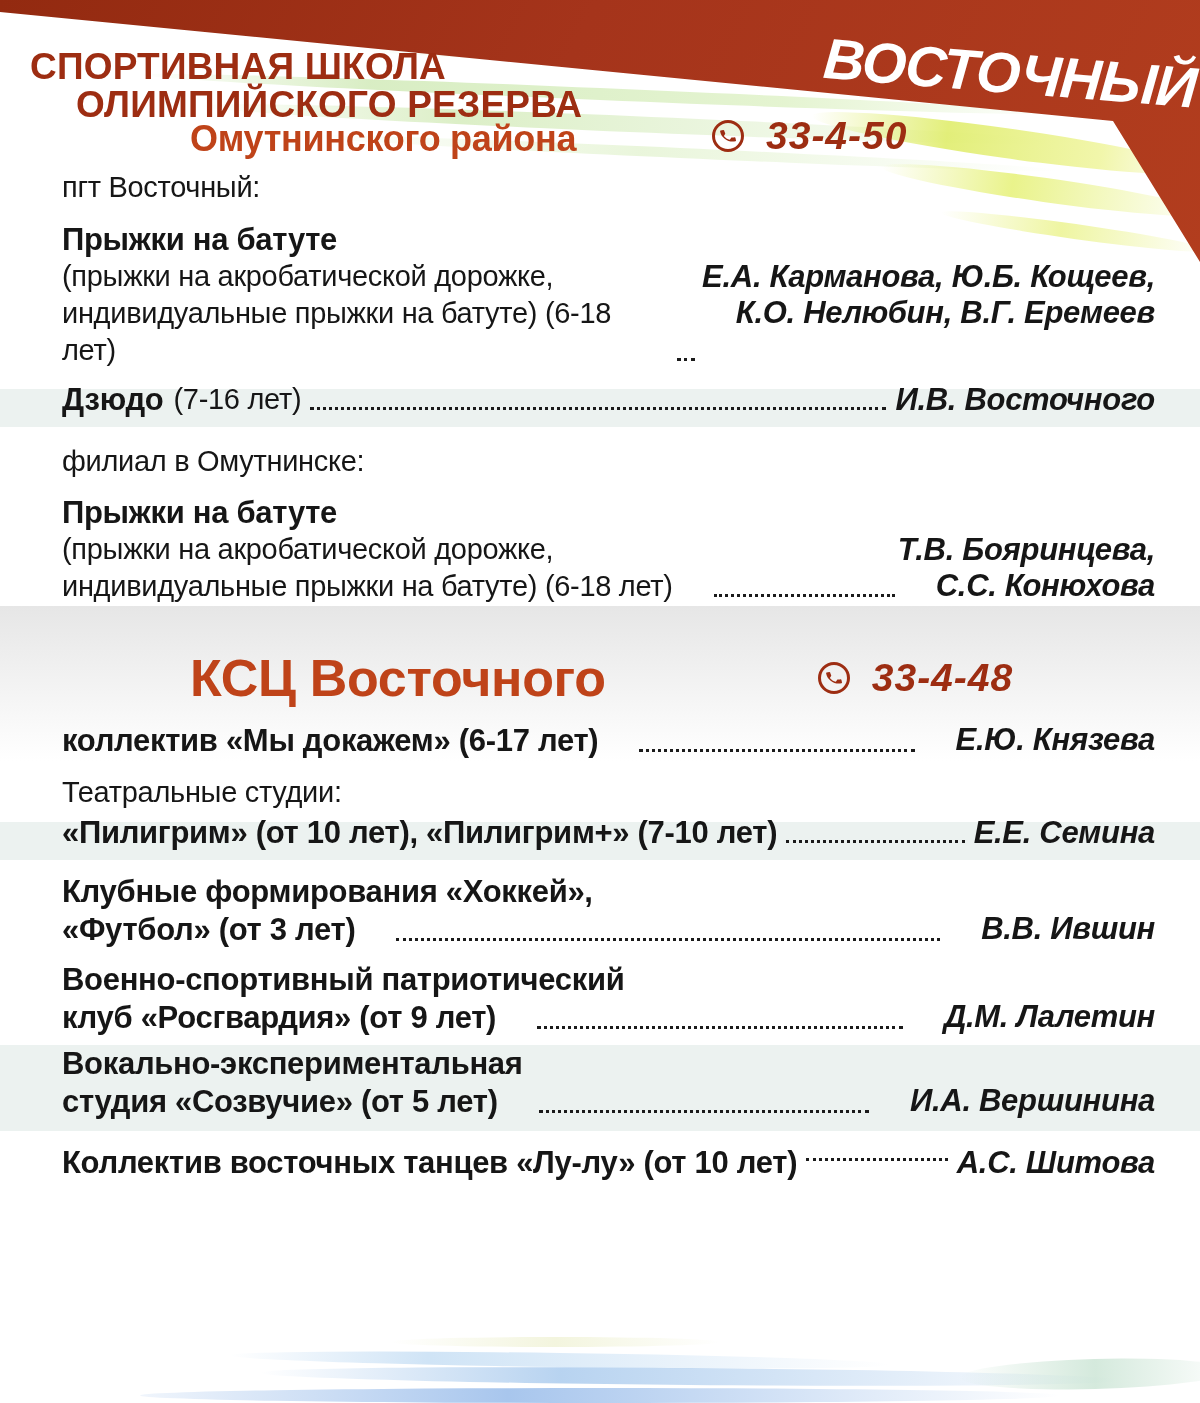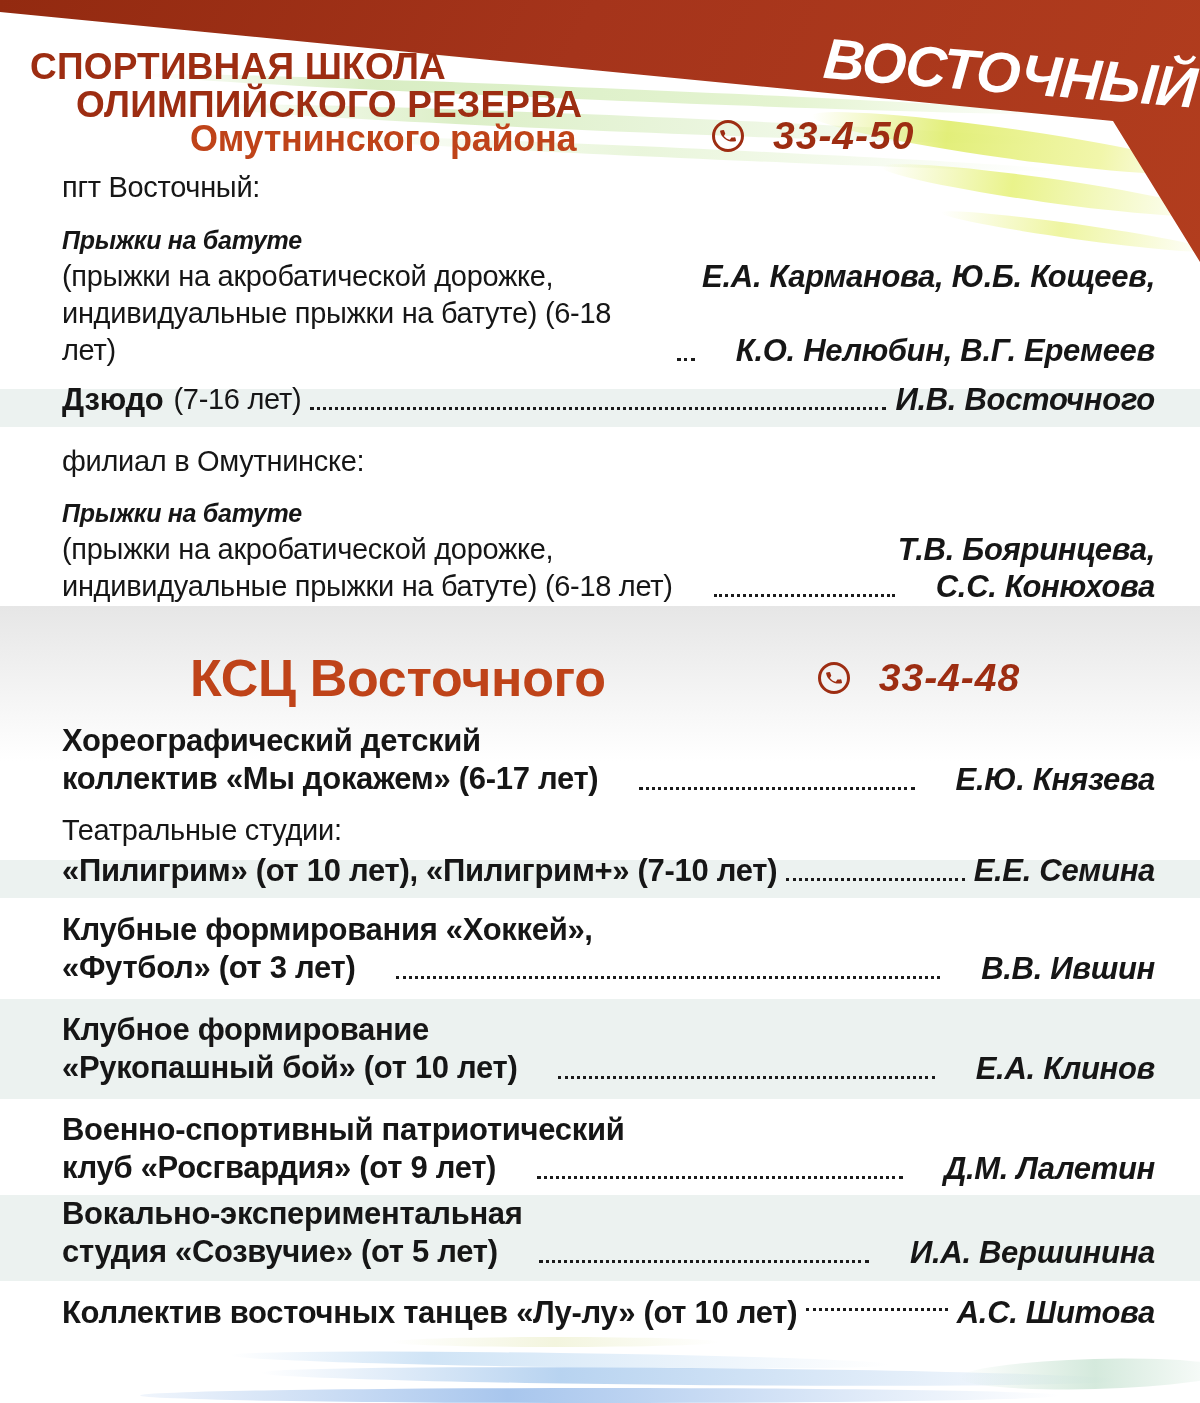--- a/index.html
+++ b/index.html
@@ -59,7 +59,7 @@
     font-size:57px;font-weight:700;font-style:italic;color:#ffffff;
     transform:rotate(4.6deg);transform-origin:left top;line-height:1;letter-spacing:-1px;
   }
-  .phone{display:flex;align-items:center;gap:29px;}
+  .phone{display:flex;align-items:center;gap:22px;}
   .phone-abs{position:absolute;left:712px;top:116px;}
   .phone-circle{
     width:32px;height:32px;border:3px solid var(--accent-red,#9d2d12);border-radius:50%;

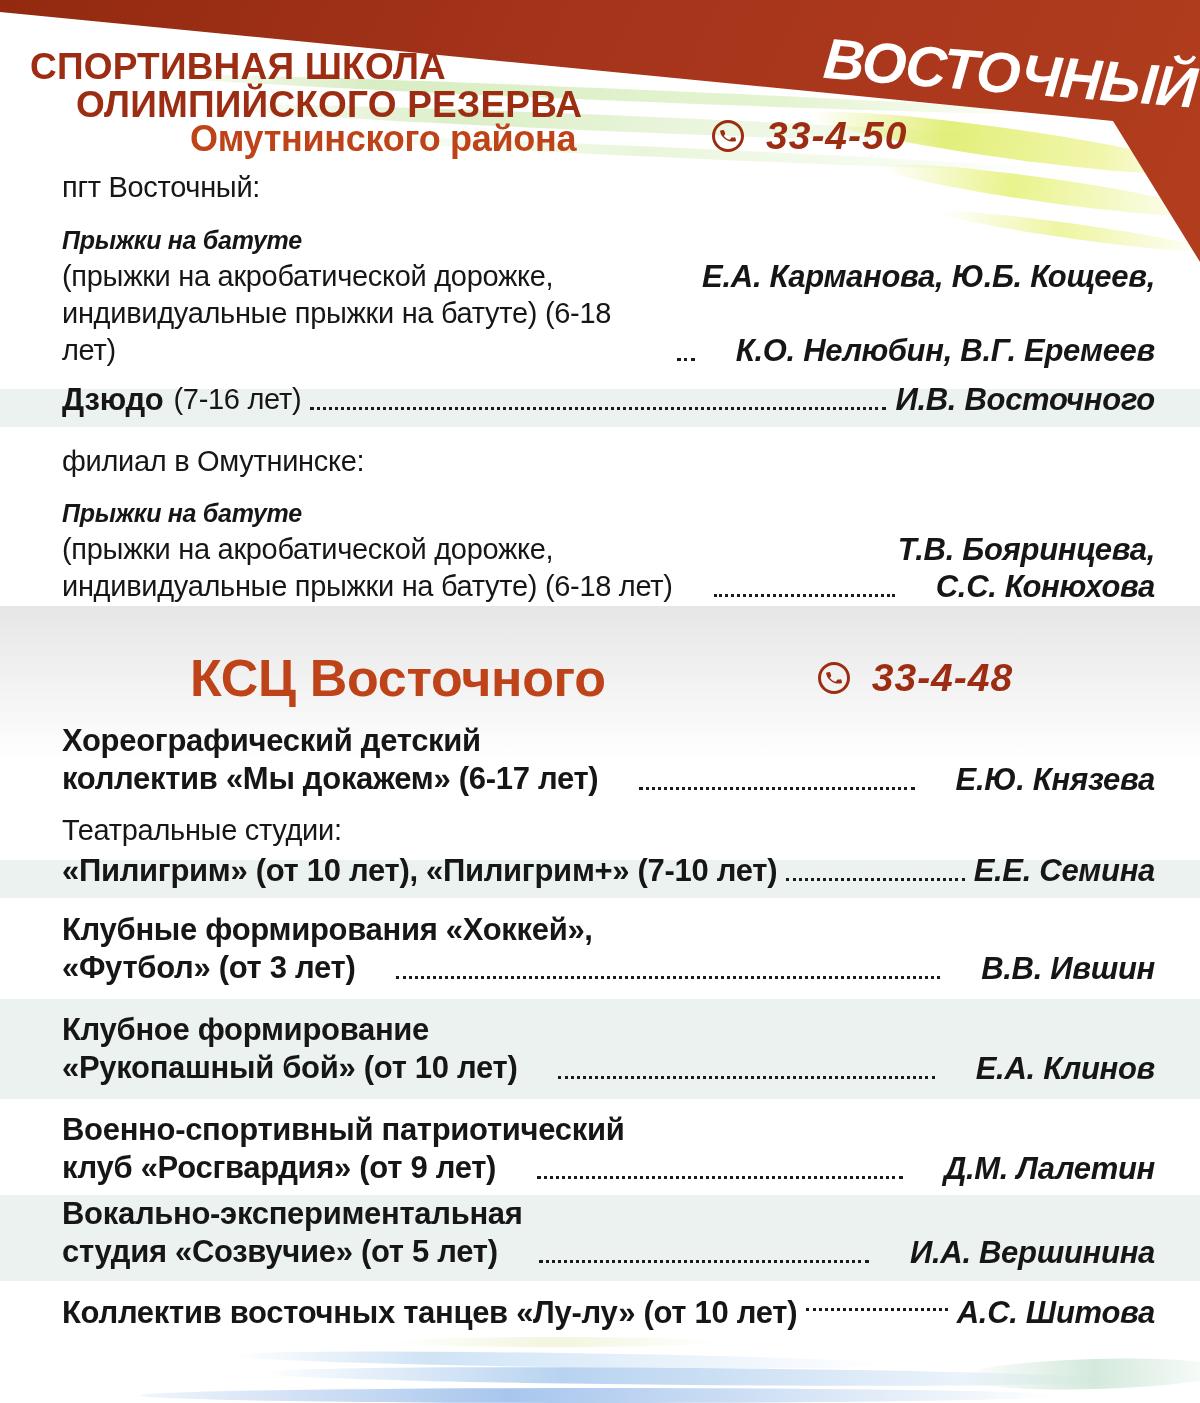--- a/index.html
+++ b/index.html
@@ -77,7 +77,7 @@
   .rowpad{padding-left:62px;padding-right:45px;}
   .intro{font-size:29px;line-height:36px;}
   .b{font-weight:700;font-size:31px;}
-  .t-title{font-weight:700;font-size:25px;line-height:36px;font-style:italic;}
+  .t-title{font-weight:700;font-size:31px;line-height:36px;}
   .l{font-size:29px;line-height:37px;}
   .bl{font-weight:700;font-size:31px;line-height:38px;}
   .staff{font-weight:700;font-style:italic;font-size:31px;white-space:nowrap;}

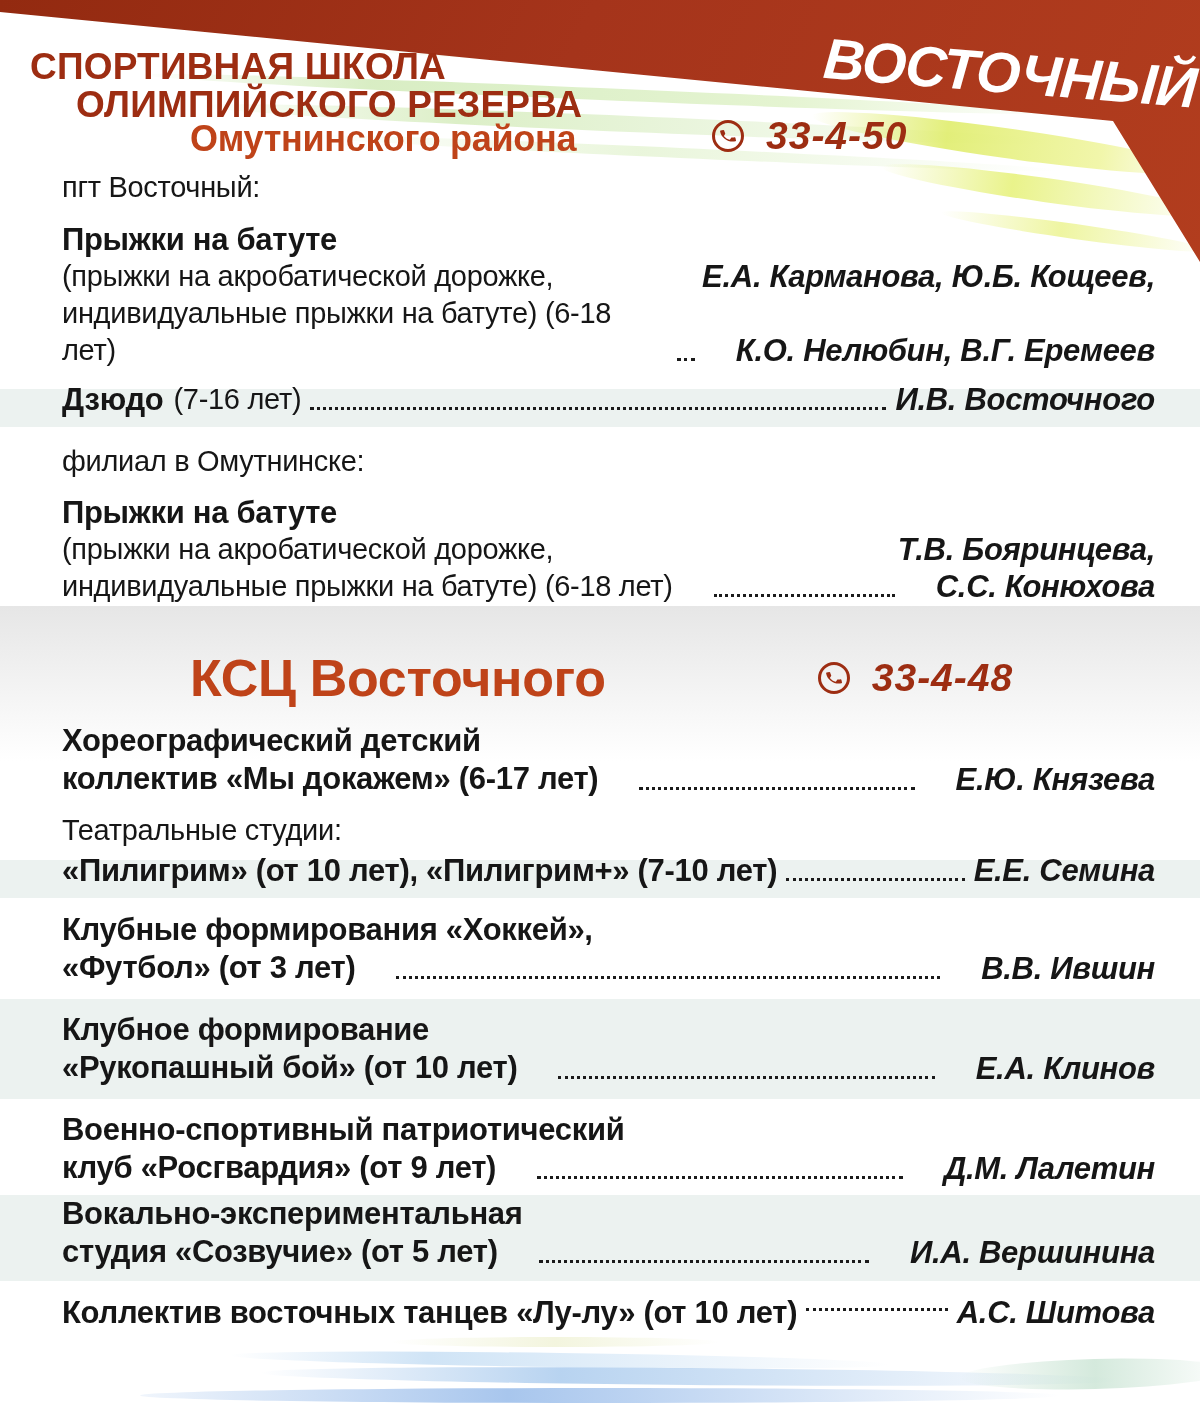--- a/index.html
+++ b/index.html
@@ -81,7 +81,7 @@
   .l{font-size:29px;line-height:37px;}
   .bl{font-weight:700;font-size:31px;line-height:38px;}
   .staff{font-weight:700;font-style:italic;font-size:31px;white-space:nowrap;}
-  .flexline{display:flex;align-items:flex-end;gap:32px;}
+  .flexline{display:flex;gap:32px;}
   .between{display:flex;justify-content:space-between;align-items:flex-end;}
   .dots{flex:1 1 auto;min-width:18px;border-bottom:3px dotted #1b1b1b;margin:0 9px 8px 9px;}
   .stripe{background:var(--stripe,#ecf2f0);}

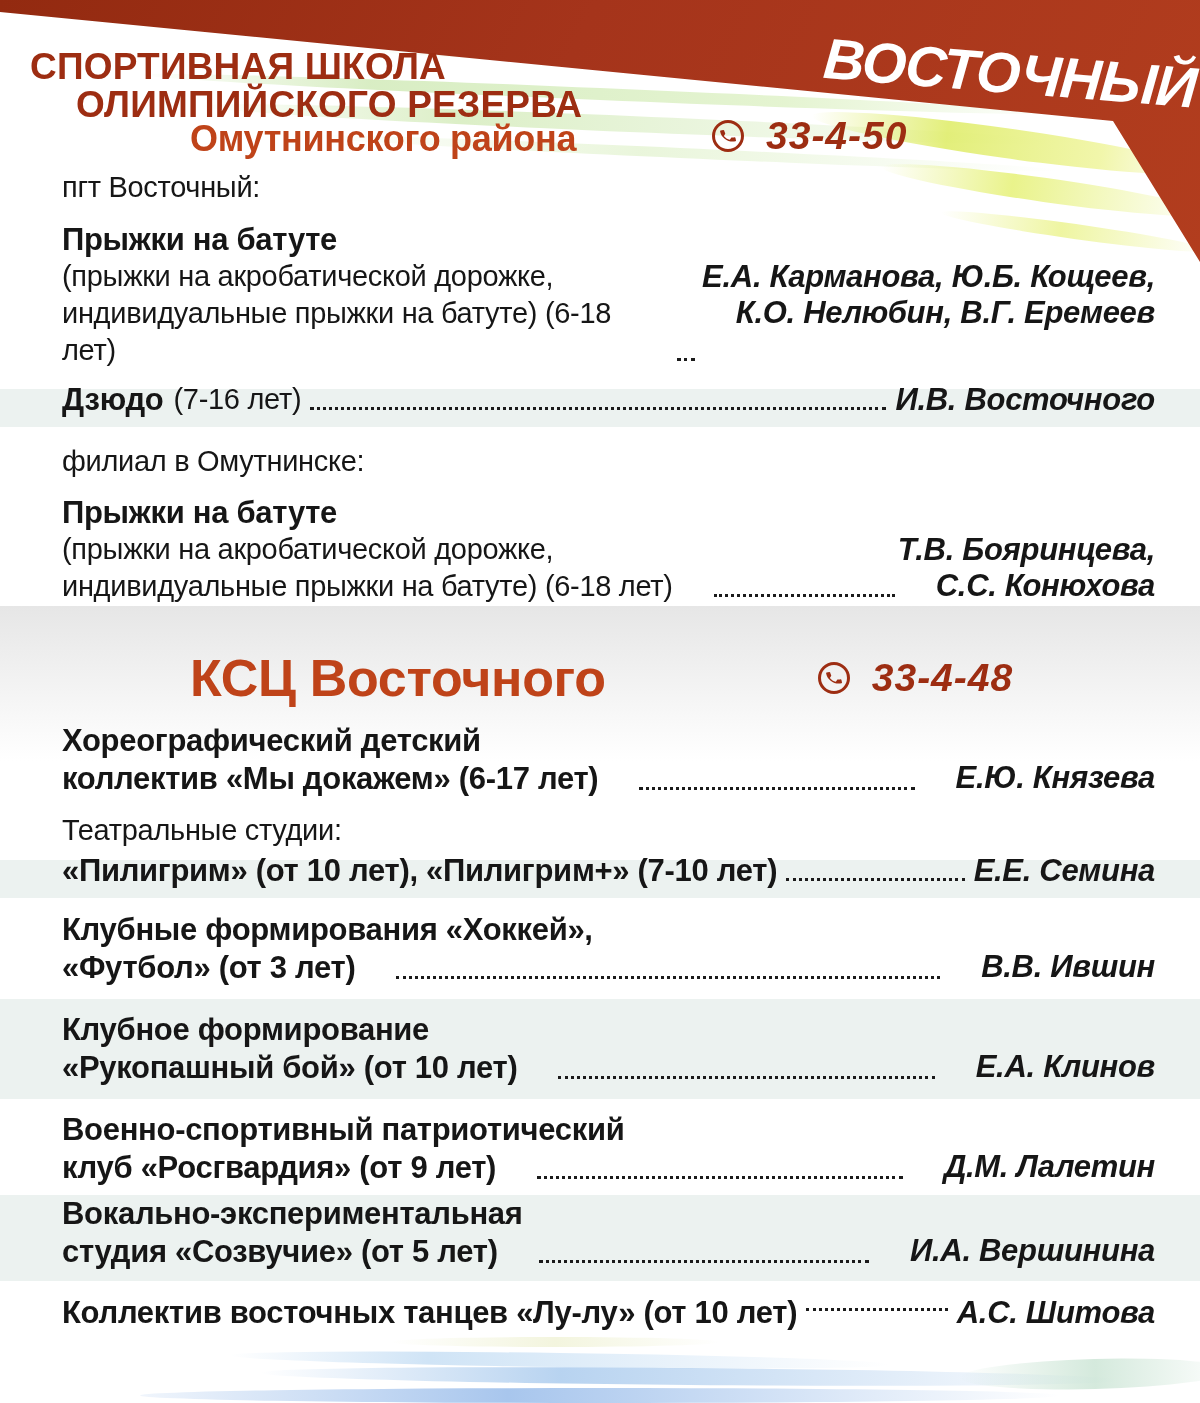--- a/index.html
+++ b/index.html
@@ -181,7 +181,6 @@
     </div>
 
     <div class="rowpad mt22">
-      <div class="bl">Хореографический детский</div>
       <div class="flexline">
         <span class="bl">коллектив «Мы докажем» (6-17 лет)</span>
         <span class="dots"></span>

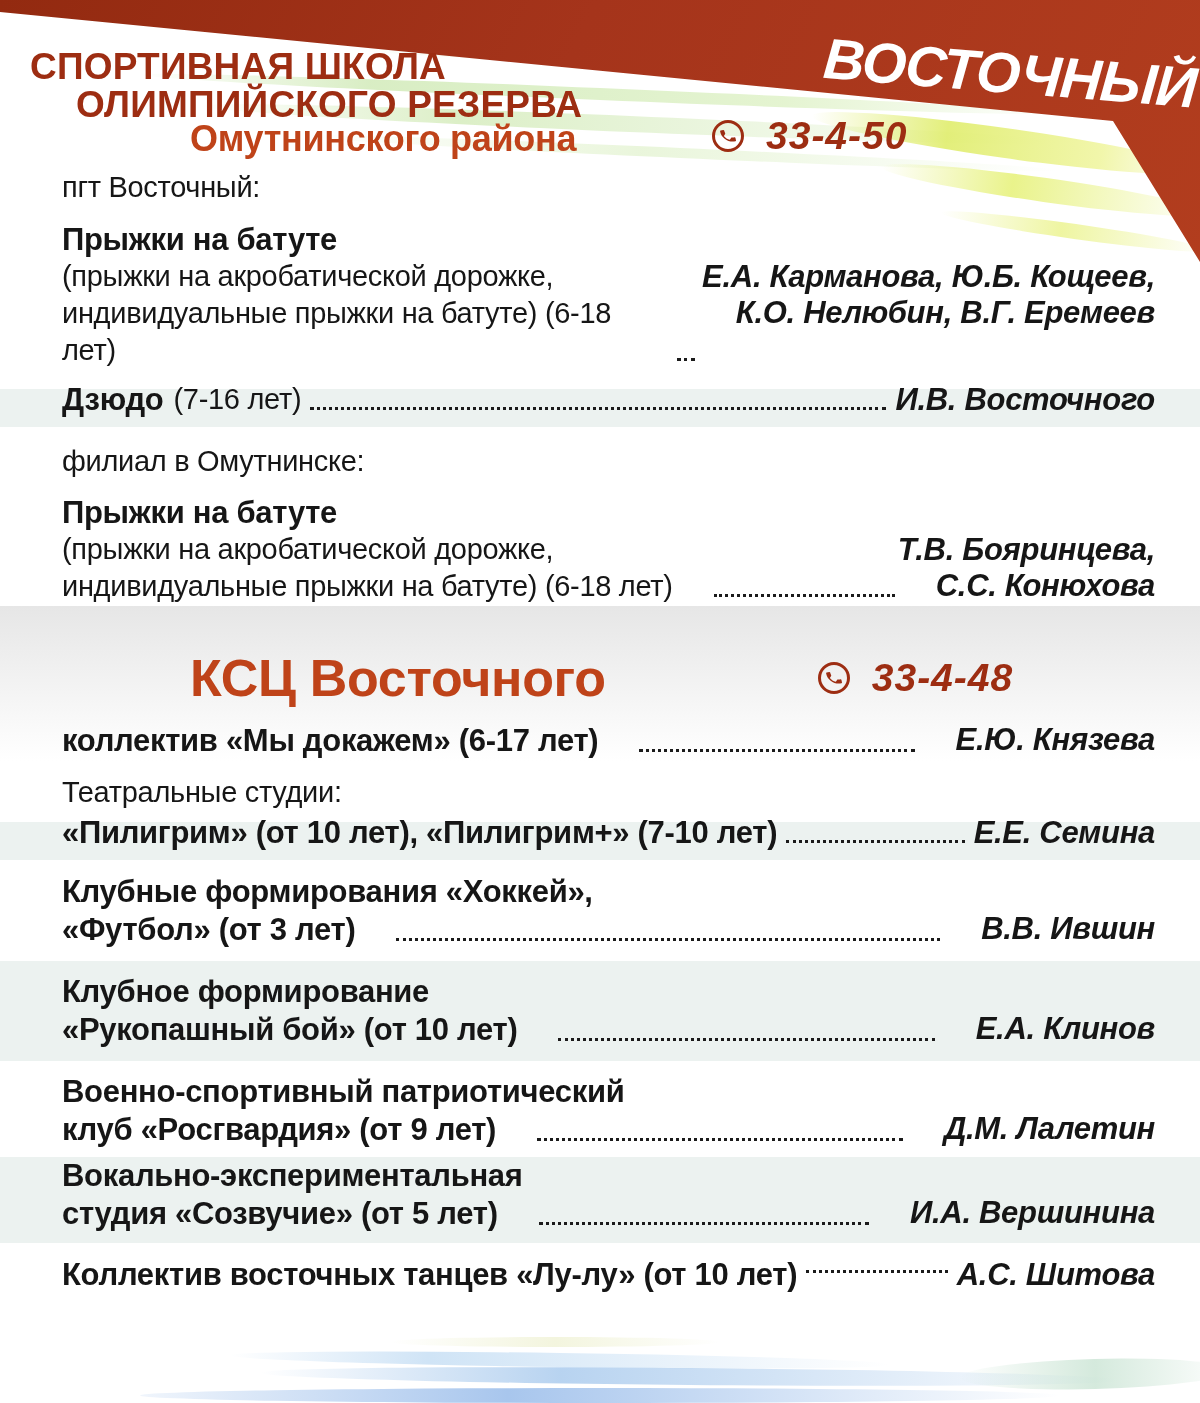--- a/index.html
+++ b/index.html
@@ -205,14 +205,6 @@
       </div>
     </div>
 
-    <div class="stripe rowpad pt12 mt12">
-      <div class="bl">Клубное формирование</div>
-      <div class="flexline">
-        <span class="bl">«Рукопашный бой» (от 10 лет)</span>
-        <span class="dots"></span>
-        <span class="staff">Е.А. Клинов</span>
-      </div>
-    </div>
 
     <div class="rowpad mt6" style="padding-top:6px;">
       <div class="bl">Военно-спортивный патриотический</div>

